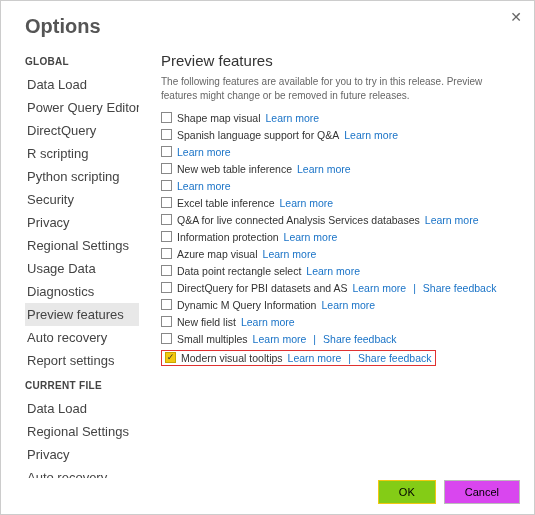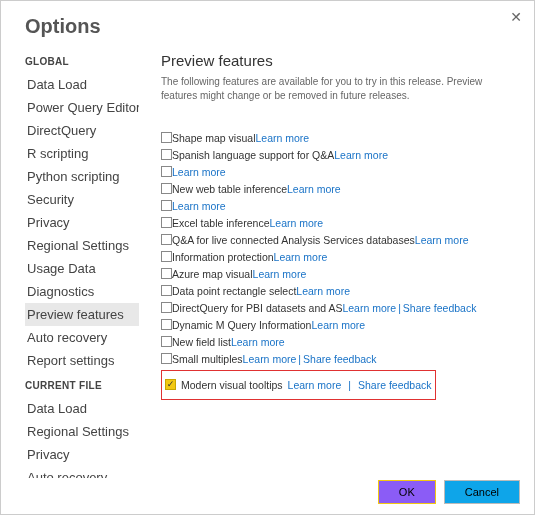--- a/index.html
+++ b/index.html
@@ -16,7 +16,7 @@
 .nav-item.sel{background:#e8e8e8}
 .main{flex:1;padding:4px 14px 0 22px;overflow-y:auto}
 .main-h{font-size:15px;color:#333;margin-bottom:6px}
-.desc{font-size:10px;color:#666;line-height:1.4;margin-bottom:26px}
+.desc{font-size:10px;color:#666;line-height:1.4;margin-bottom:6px}
 .feat{display:flex;align-items:center;padding:2.5px 0;font-size:10.5px;color:#333;white-space:nowrap}
 .cb{width:11px;height:11px;border:1px solid #888;flex-shrink:0;display:flex;align-items:center;justify-content:center;background:#fff}
 .cb.chk{background:#f2c811;border-color:#c9a500}

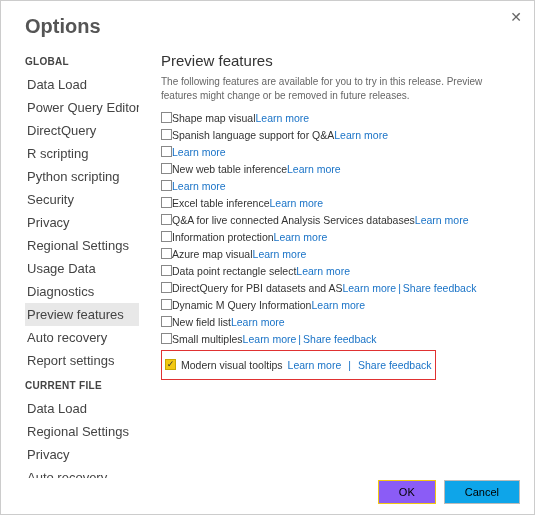--- a/index.html
+++ b/index.html
@@ -17,7 +17,7 @@
 .main{flex:1;padding:4px 14px 0 22px;overflow-y:auto}
 .main-h{font-size:15px;color:#333;margin-bottom:6px}
 .desc{font-size:10px;color:#666;line-height:1.4;margin-bottom:6px}
-.feat{display:flex;align-items:center;padding:2.5px 0;font-size:10.5px;color:#333;white-space:nowrap}
+.feat{display:flex;align-items:center;gap:5px;padding:2.5px 0;font-size:10.5px;color:#333;white-space:nowrap}
 .cb{width:11px;height:11px;border:1px solid #888;flex-shrink:0;display:flex;align-items:center;justify-content:center;background:#fff}
 .cb.chk{background:#f2c811;border-color:#c9a500}
 .cb.chk::after{content:"✓";font-size:9px;color:#333;line-height:1}

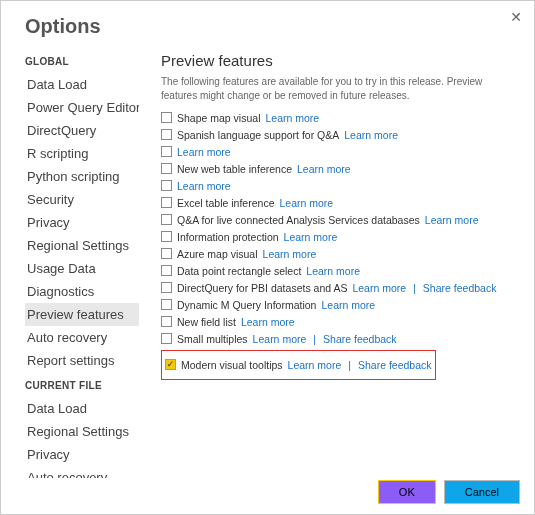--- a/index.html
+++ b/index.html
@@ -23,7 +23,7 @@
 .cb.chk::after{content:"✓";font-size:9px;color:#333;line-height:1}
 .lm{color:#1a73c7;cursor:pointer}
 .sep{color:#1a73c7;margin:0 2px}
-.hl{border:1.5px solid #e03131;padding:8px 3px;display:inline-flex;align-items:center;gap:5px}
+.hl{border:1.5px solid #e03131;padding:1px 3px;display:inline-flex;align-items:center;gap:5px}
 .footer{position:absolute;bottom:10px;right:14px;display:flex;gap:8px}
 .btn{font-size:11px;padding:5px 20px;border:1px solid #bbb;background:#0ea5e9;cursor:pointer}
 .btn.ok{background:#8b5cf6;border-color:#f2c811}

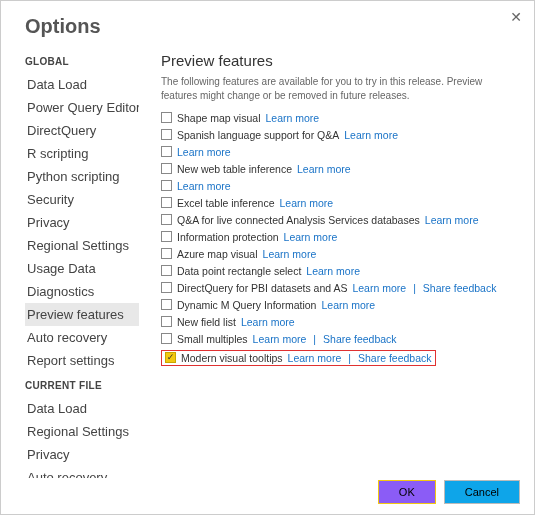--- a/index.html
+++ b/index.html
@@ -26,7 +26,7 @@
 .hl{border:1.5px solid #e03131;padding:1px 3px;display:inline-flex;align-items:center;gap:5px}
 .footer{position:absolute;bottom:10px;right:14px;display:flex;gap:8px}
 .btn{font-size:11px;padding:5px 20px;border:1px solid #bbb;background:#0ea5e9;cursor:pointer}
-.btn.ok{background:#8b5cf6;border-color:#f2c811}
+.btn.ok{background:#84cc16;border-color:#f2c811}
 </style>
 </head>
 <body>

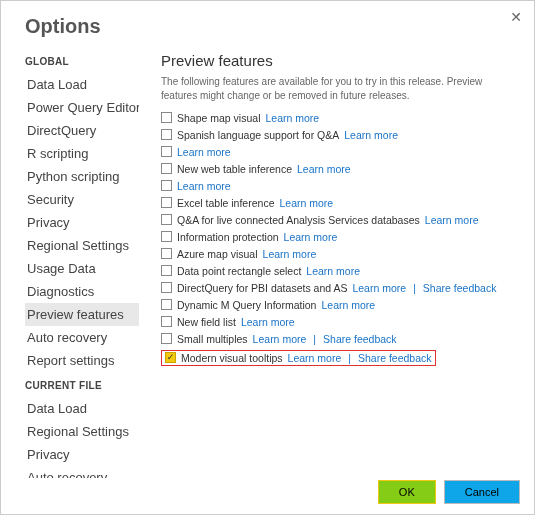--- a/index.html
+++ b/index.html
@@ -25,7 +25,7 @@
 .sep{color:#1a73c7;margin:0 2px}
 .hl{border:1.5px solid #e03131;padding:1px 3px;display:inline-flex;align-items:center;gap:5px}
 .footer{position:absolute;bottom:10px;right:14px;display:flex;gap:8px}
-.btn{font-size:11px;padding:5px 20px;border:1px solid #bbb;background:#0ea5e9;cursor:pointer}
+.btn{font-size:11px;padding:5px 20px;border:1px solid #bbb;background:#d946ef;cursor:pointer}
 .btn.ok{background:#84cc16;border-color:#f2c811}
 </style>
 </head>

